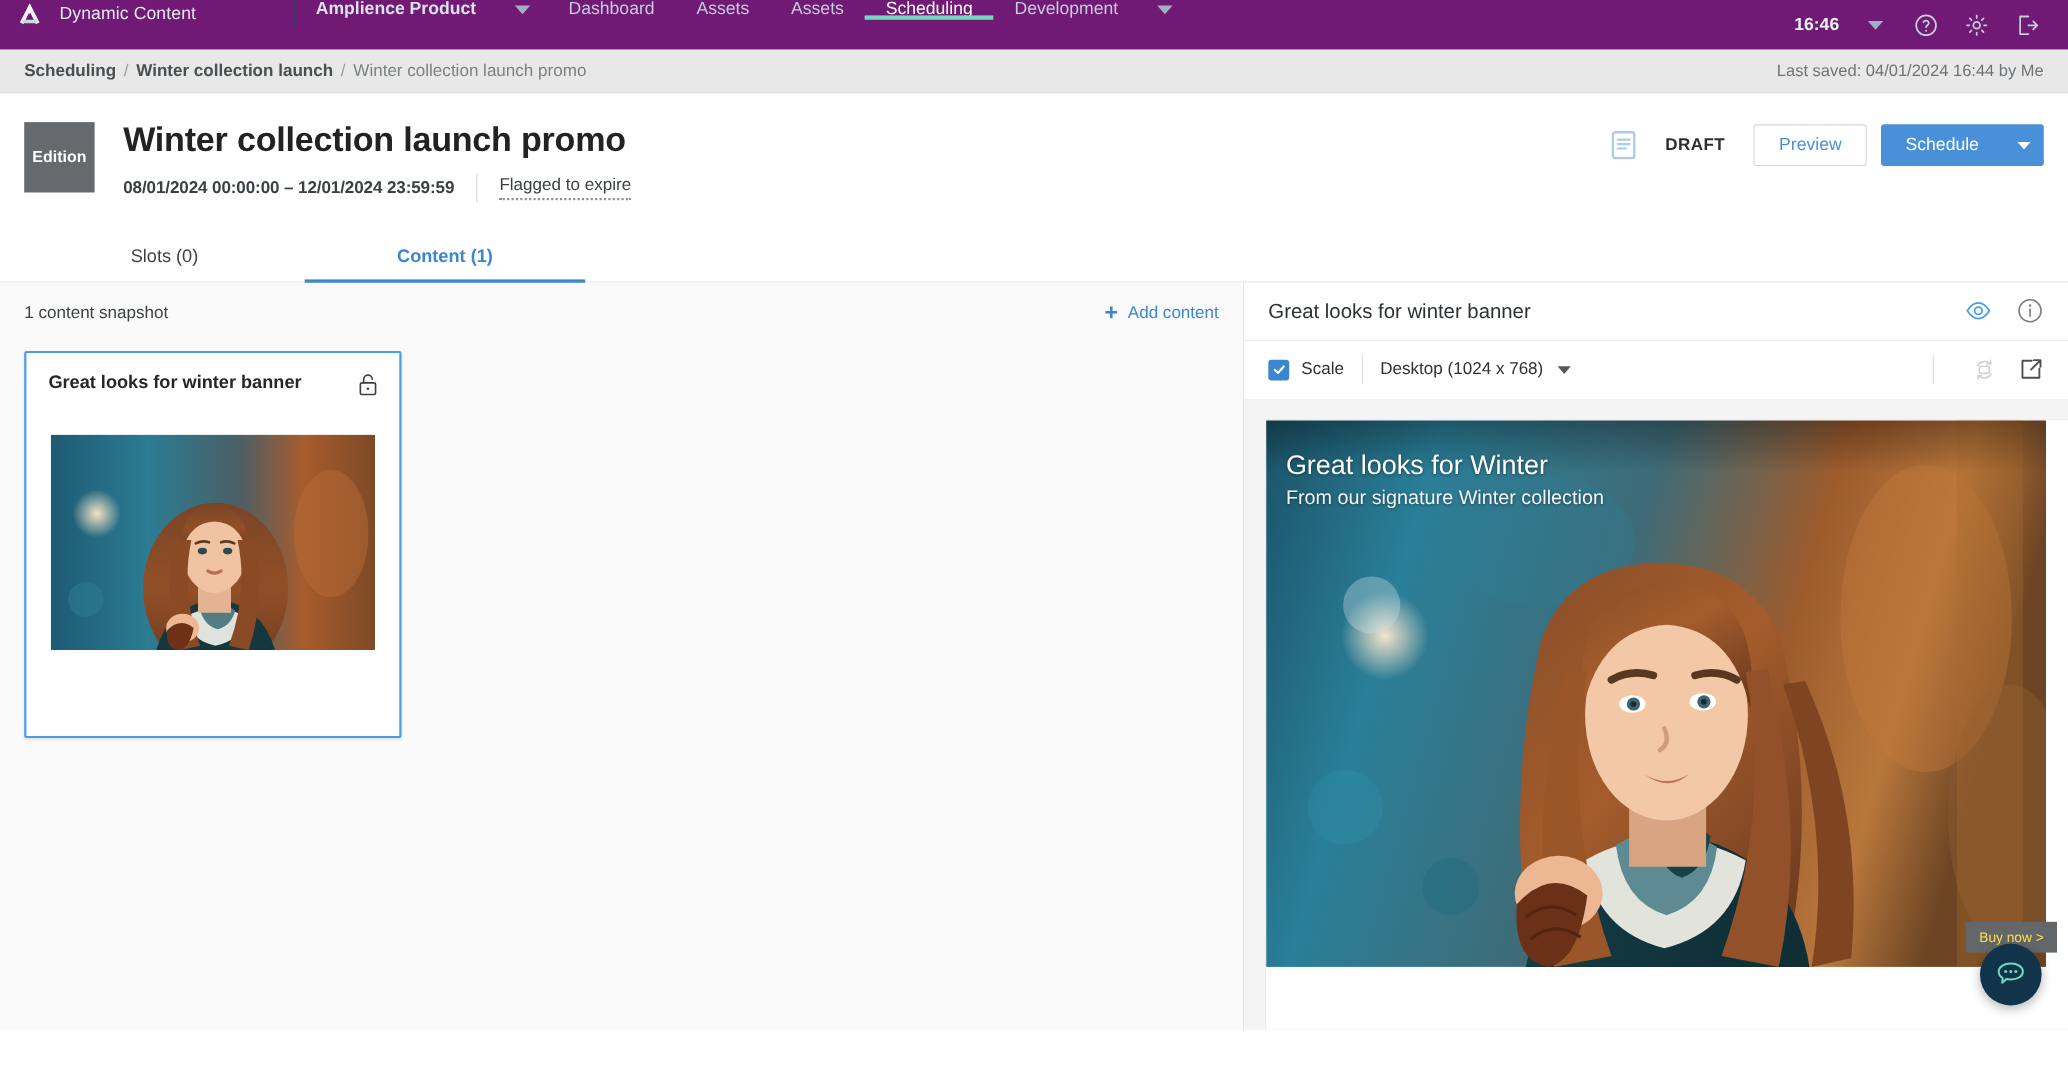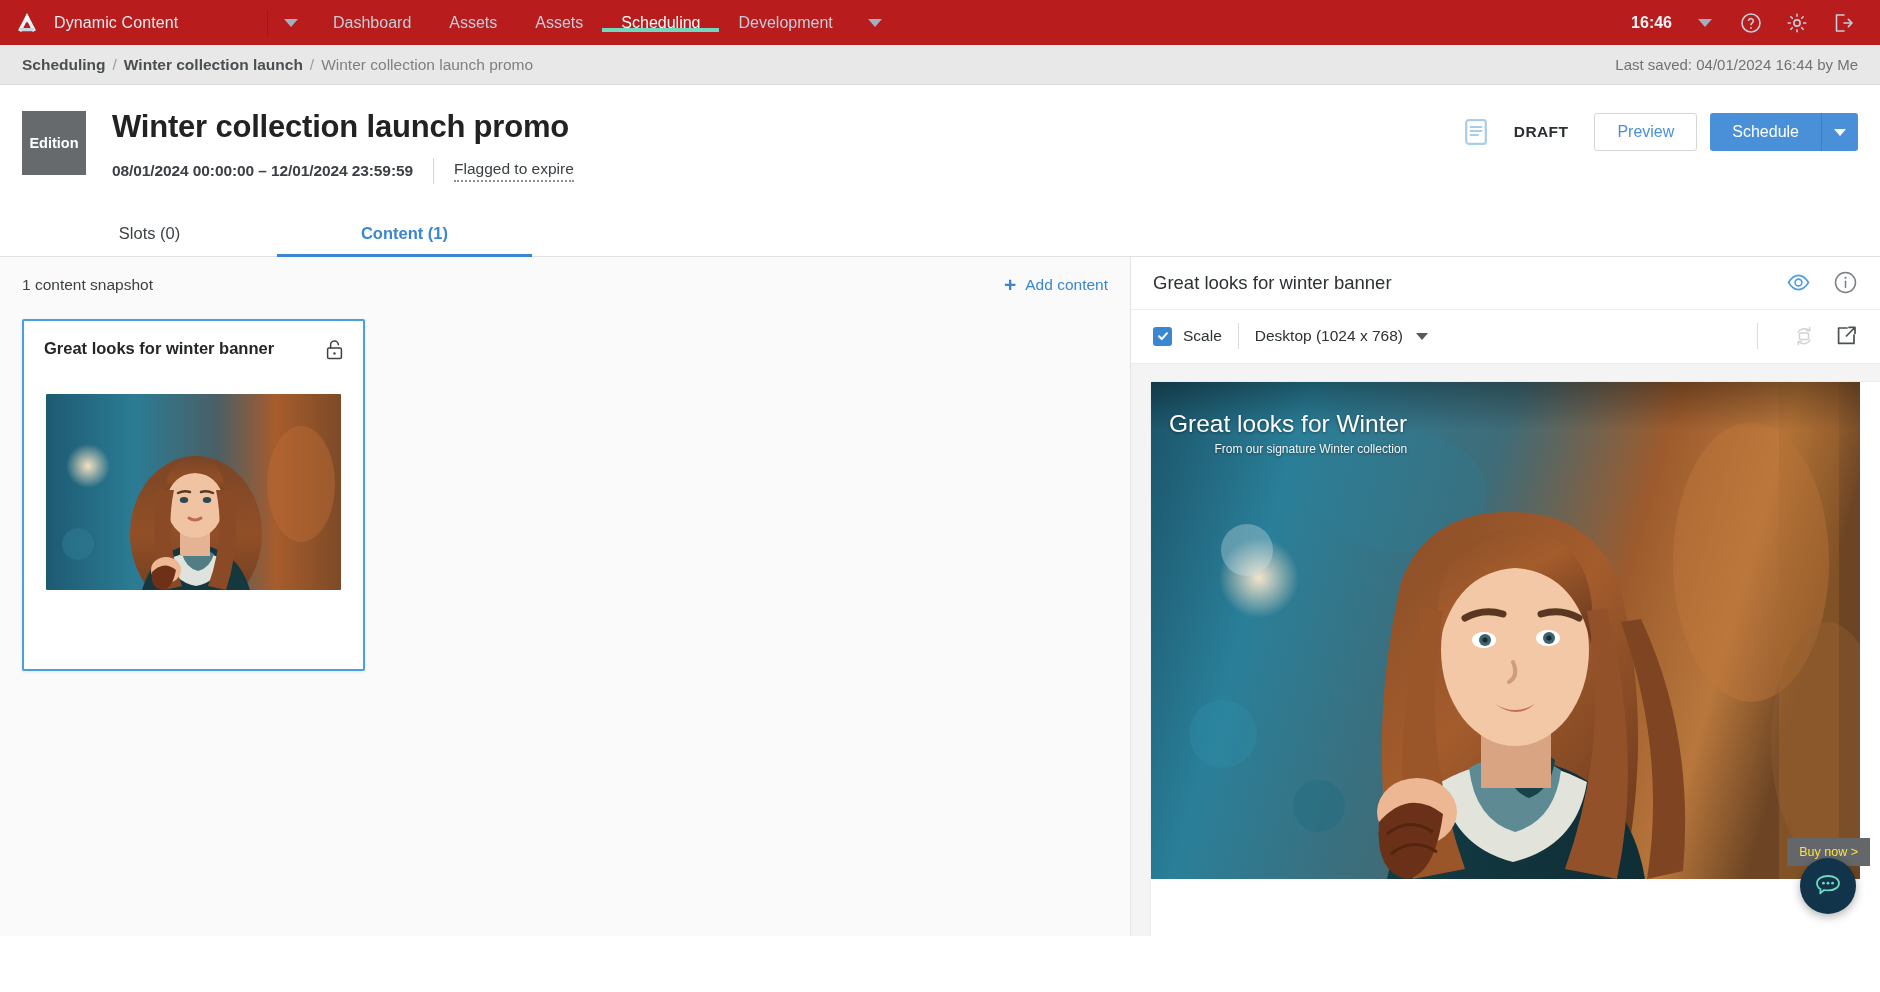--- a/index.html
+++ b/index.html
@@ -13,9 +13,9 @@
   
   .topnav {
     height: 45px;
-    background: #b91c1c;
+    background: #701a75;
     display: flex;
-    align-items: center;
+    align-items: flex-start;
     color: #d6dde3;
     font-size: 16px;
     position: relative;

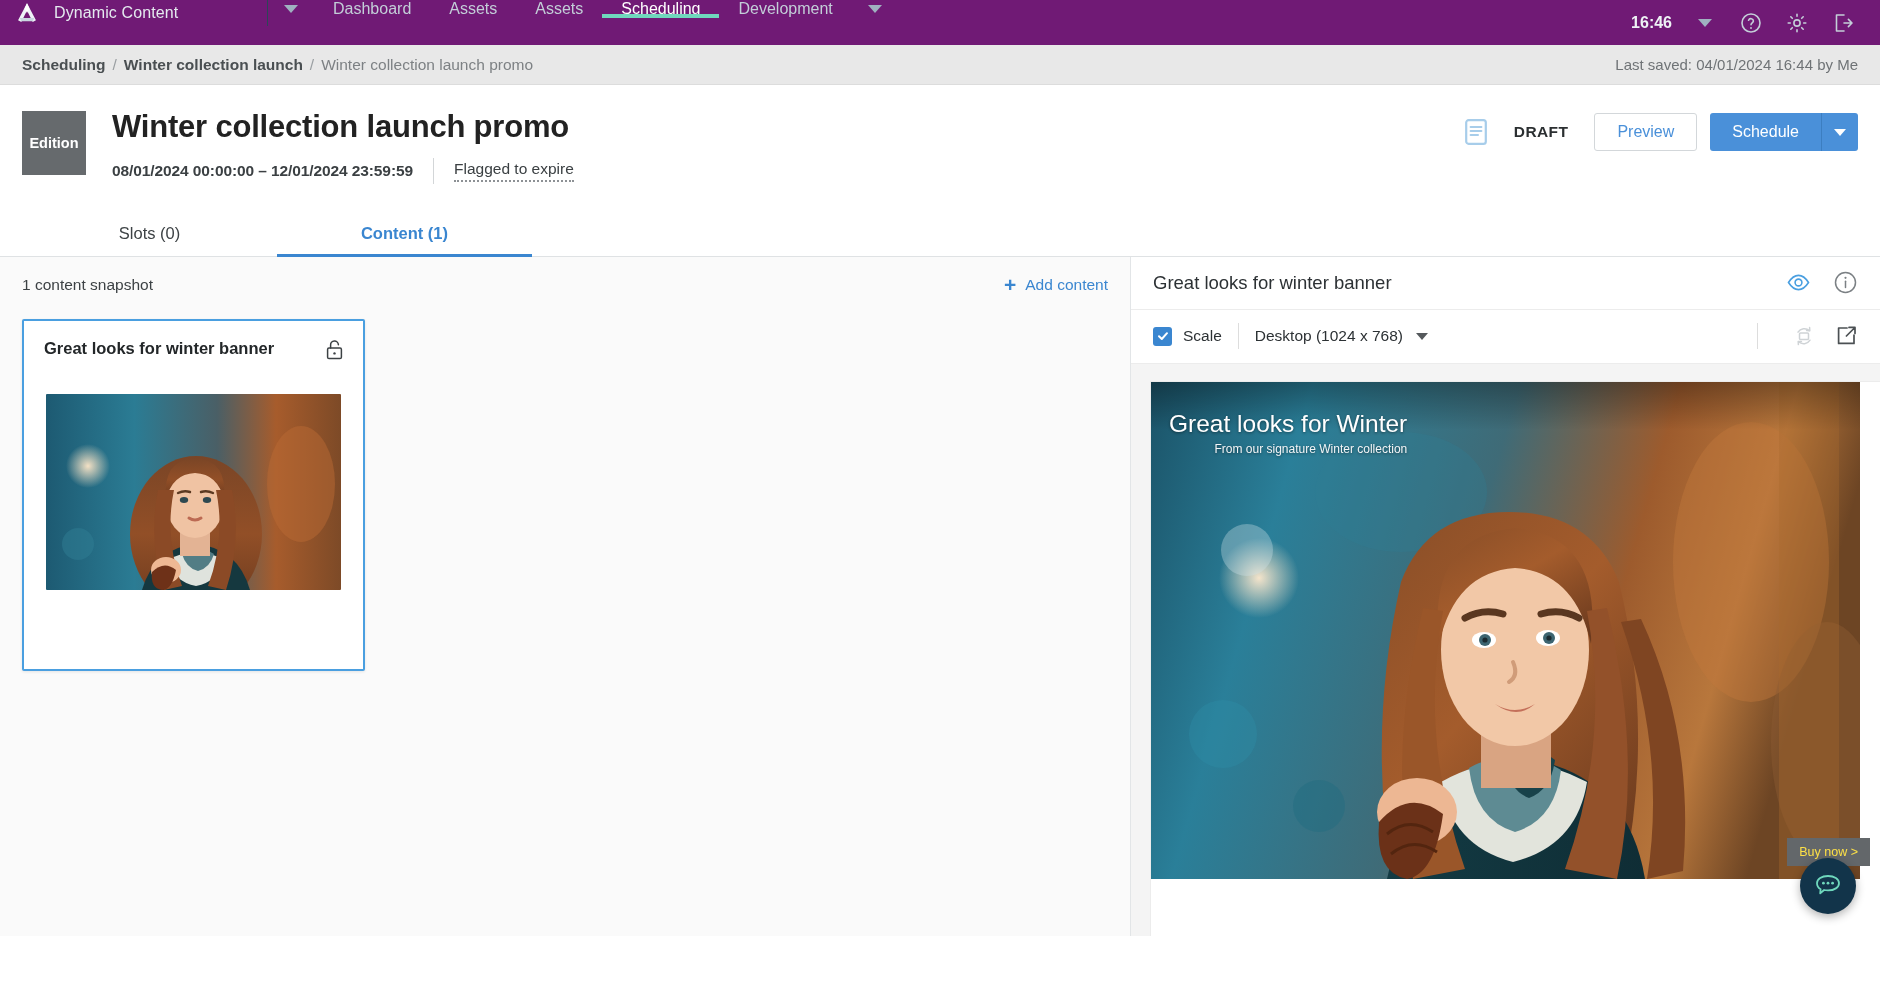--- a/index.html
+++ b/index.html
@@ -318,6 +318,7 @@
   </div>
 
   <div class="nav-items">
+    <div class="nav-item bold">Amplience Product</div>
     <div class="nav-caret">
       <span class="caret"></span>
     </div>

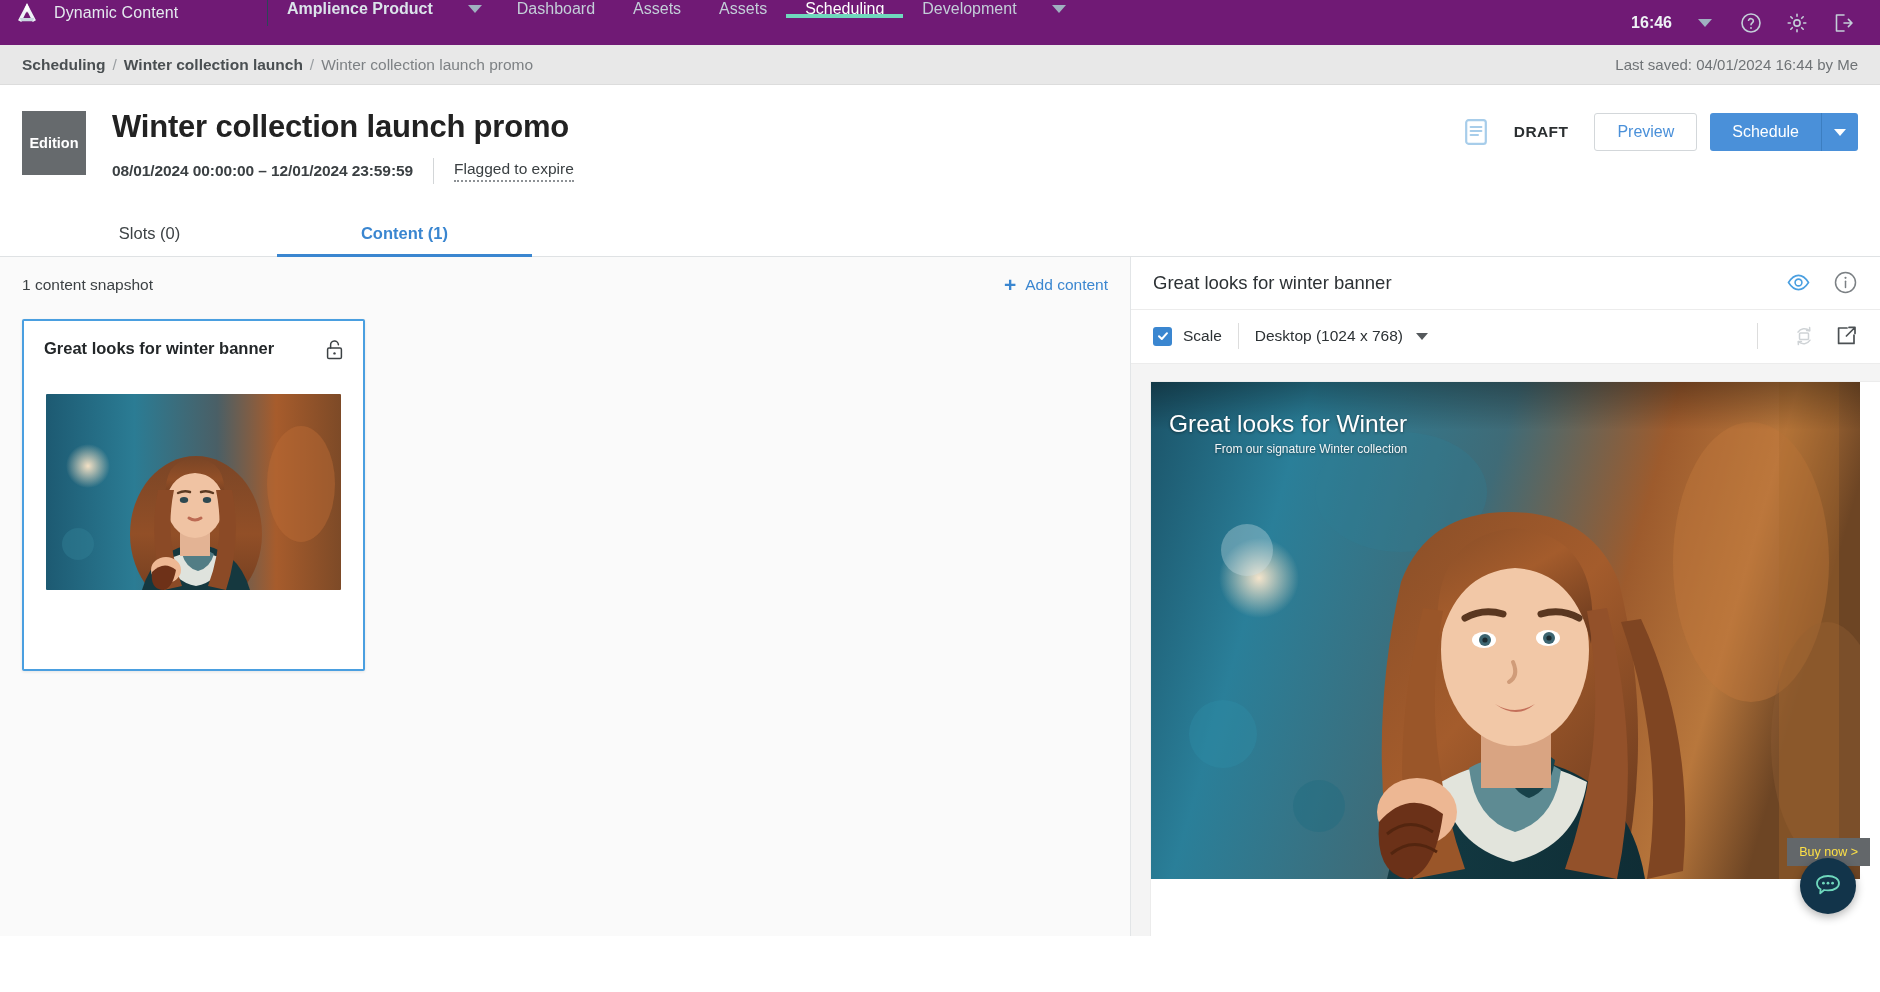--- a/index.html
+++ b/index.html
@@ -282,9 +282,8 @@
     text-shadow: 0 1px 3px rgba(0,0,0,.45);
   }
   .banner-sub {
-    color: #f2f5f7; font-size: 12px; margin-top: 4px;
+    color: #f2f5f7; font-size: 18px; margin-top: 4px;
     text-shadow: 0 1px 3px rgba(0,0,0,.45);
-    text-align: right;
   }
   .buy-btn {
     position: absolute; right: 13px; bottom: 13px; z-index: 5;

